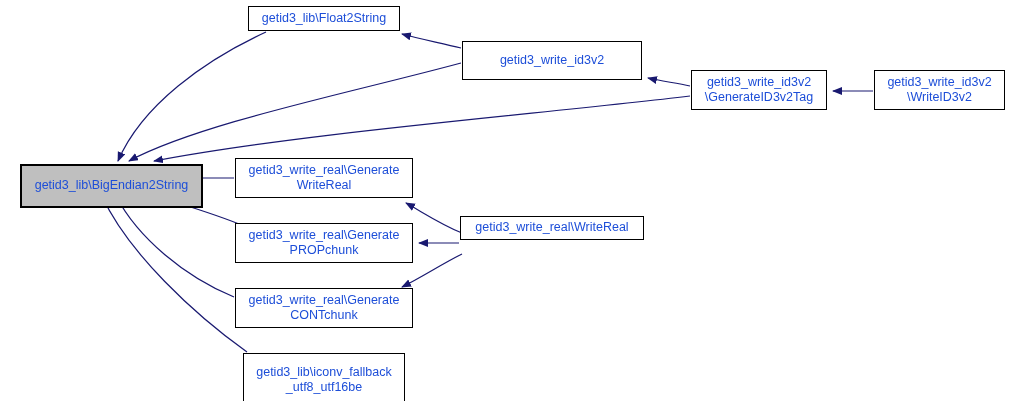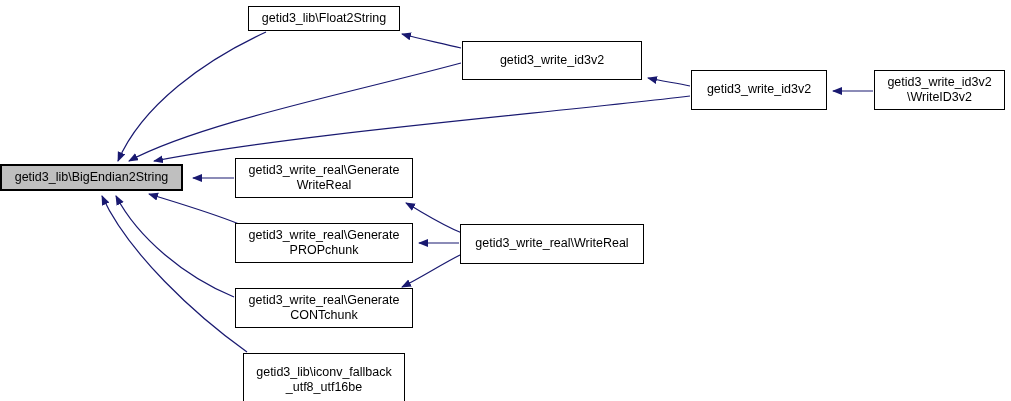--- a/index.html
+++ b/index.html
@@ -19,7 +19,7 @@
     border:1px solid #000000;
     display:flex;flex-direction:column;
     align-items:center;justify-content:center;
-    font-size:12.5px;line-height:15.5px;color:#000000;
+    font-size:12.5px;line-height:15.5px;color:#1d4ed8;
     white-space:nowrap;
     cursor:pointer;
   }

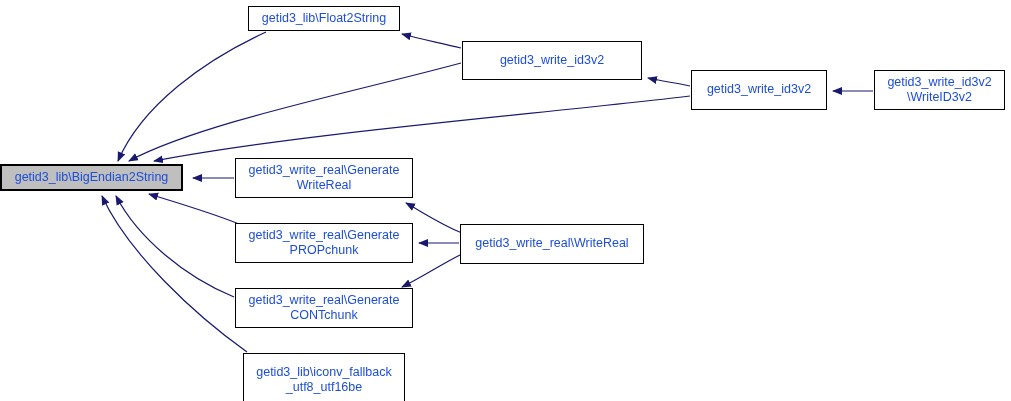--- a/index.html
+++ b/index.html
@@ -79,6 +79,7 @@
 
   <div id="n-tag" class="node">
     <span>getid3_write_id3v2</span>
+    <span>\GenerateID3v2Tag</span>
   </div>
 
   <div id="n-writeid3v2" class="node">

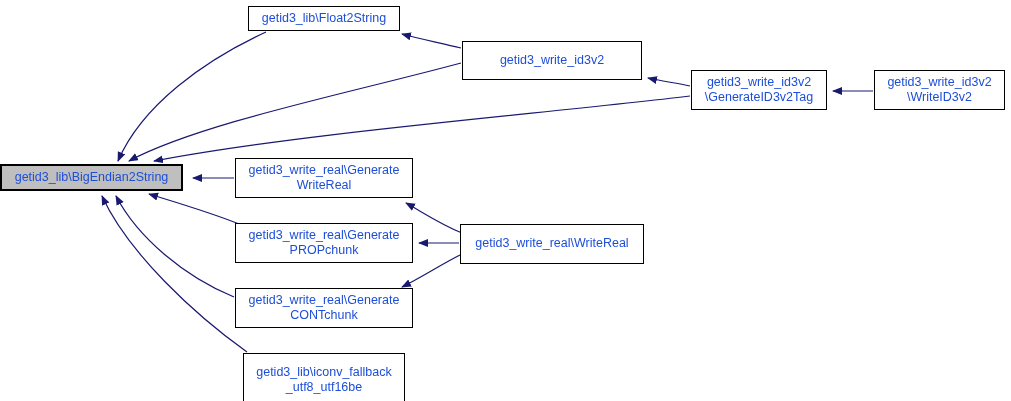--- a/index.html
+++ b/index.html
@@ -28,7 +28,7 @@
     border:2px solid #000000;
   }
   
-  #n-bigendian   {left:0;   top:164px; width:183px; height:27px;}
+  #n-bigendian   {left:20px;   top:164px; width:183px; height:44px;}
   #n-float2string{left:248px; top:6px;   width:152px; height:25px;}
   #n-framedata   {left:462px; top:41px;  width:180px; height:39px;}
   #n-tag         {left:691px; top:70px;  width:136px; height:40px;}

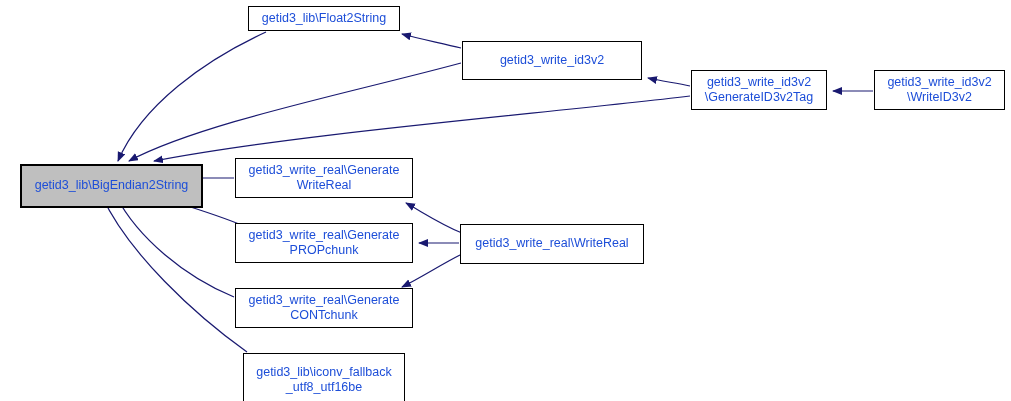--- a/index.html
+++ b/index.html
@@ -35,7 +35,7 @@
   #n-writeid3v2  {left:874px; top:70px;  width:131px; height:40px;}
   #n-cont        {left:235px; top:158px; width:178px; height:40px;}
   #n-prop        {left:235px; top:223px; width:178px; height:40px;}
-  #n-writereal   {left:460px; top:224px; width:184px; height:40px;}
+  #n-writereal   {left:460px; top:216px; width:184px; height:24px;}
   #n-rmf         {left:235px; top:288px; width:178px; height:40px;}
   #n-iconv       {left:243px; top:353px; width:162px; height:54px;}
 </style>

